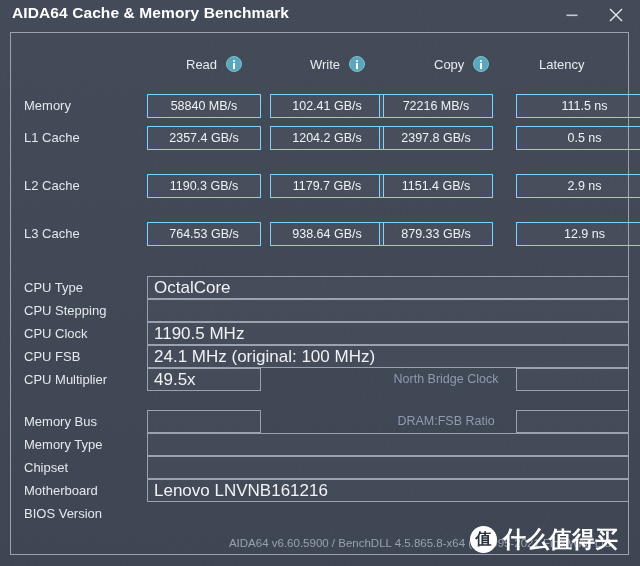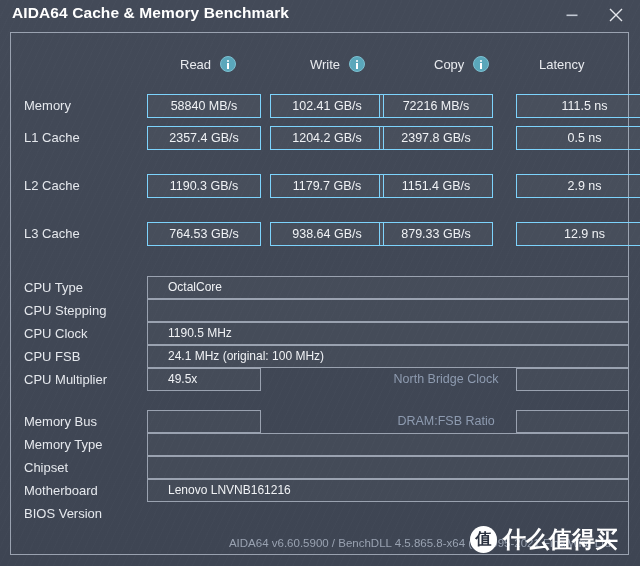--- a/index.html
+++ b/index.html
@@ -224,7 +224,7 @@
 <div id="main-panel">
 
   <div id="bench-header">
-    <div class="col-head" style="left:169px;text-align:right;">
+    <div class="col-head" style="left:175px;text-align:right;">
       <span>Read</span>
       <span class="info-icon"></span>
     </div>

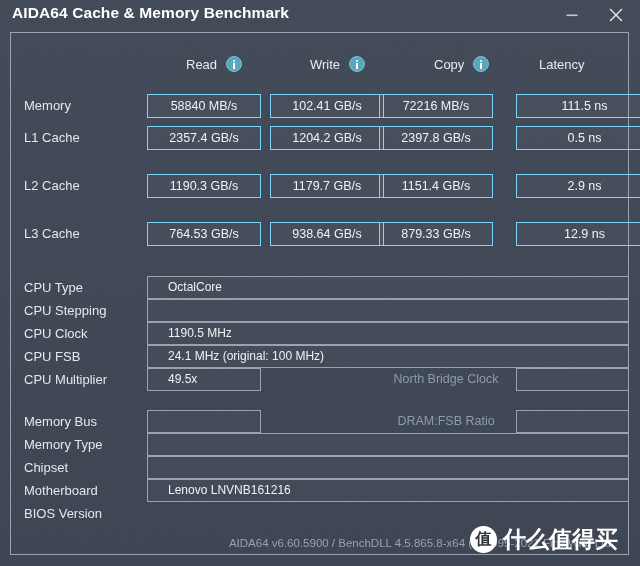--- a/index.html
+++ b/index.html
@@ -141,9 +141,9 @@
     border: 1px solid #9aa2b0;
     box-sizing: border-box;
     background: rgba(255,255,255,0.028);
-    font-size: 12px;
+    font-size: 17px;
     color: #f0f2f5;
-    padding-left: 20px;
+    padding-left: 6px;
     white-space: nowrap;
     overflow: hidden;
   }

